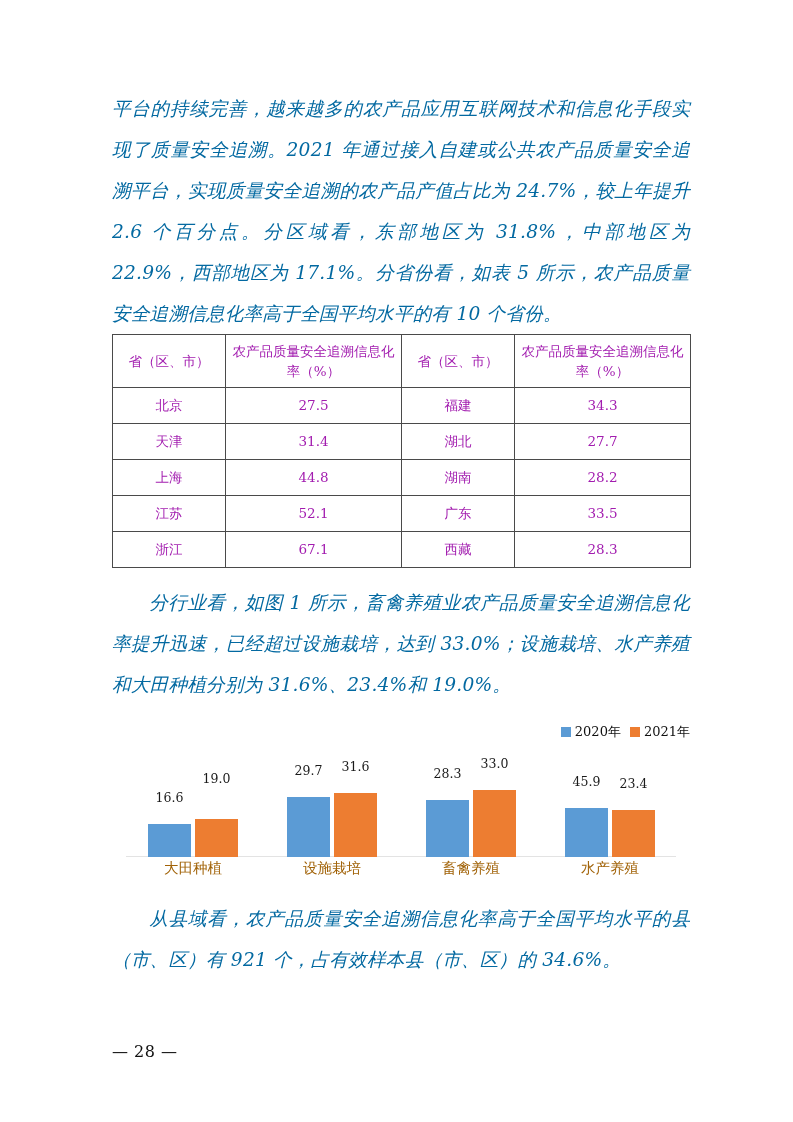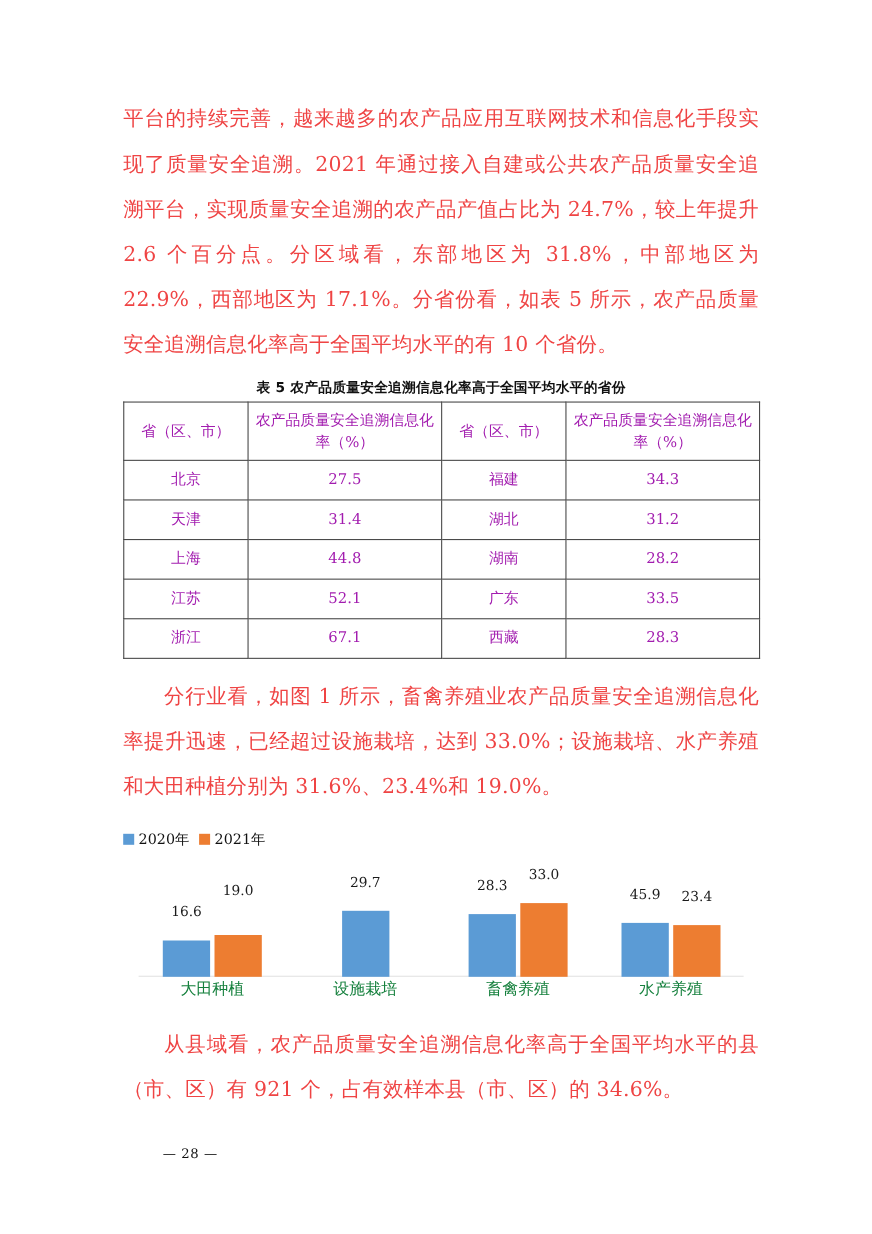--- a/index.html
+++ b/index.html
@@ -39,7 +39,8 @@
     text-align: justify;
     text-justify: inter-ideograph;
     letter-spacing: 0.2px;
-    color: #ef4444;
+    color: #0369a1;
+    font-style: italic;
   }
   p.para.indent {
     text-indent: 2em;

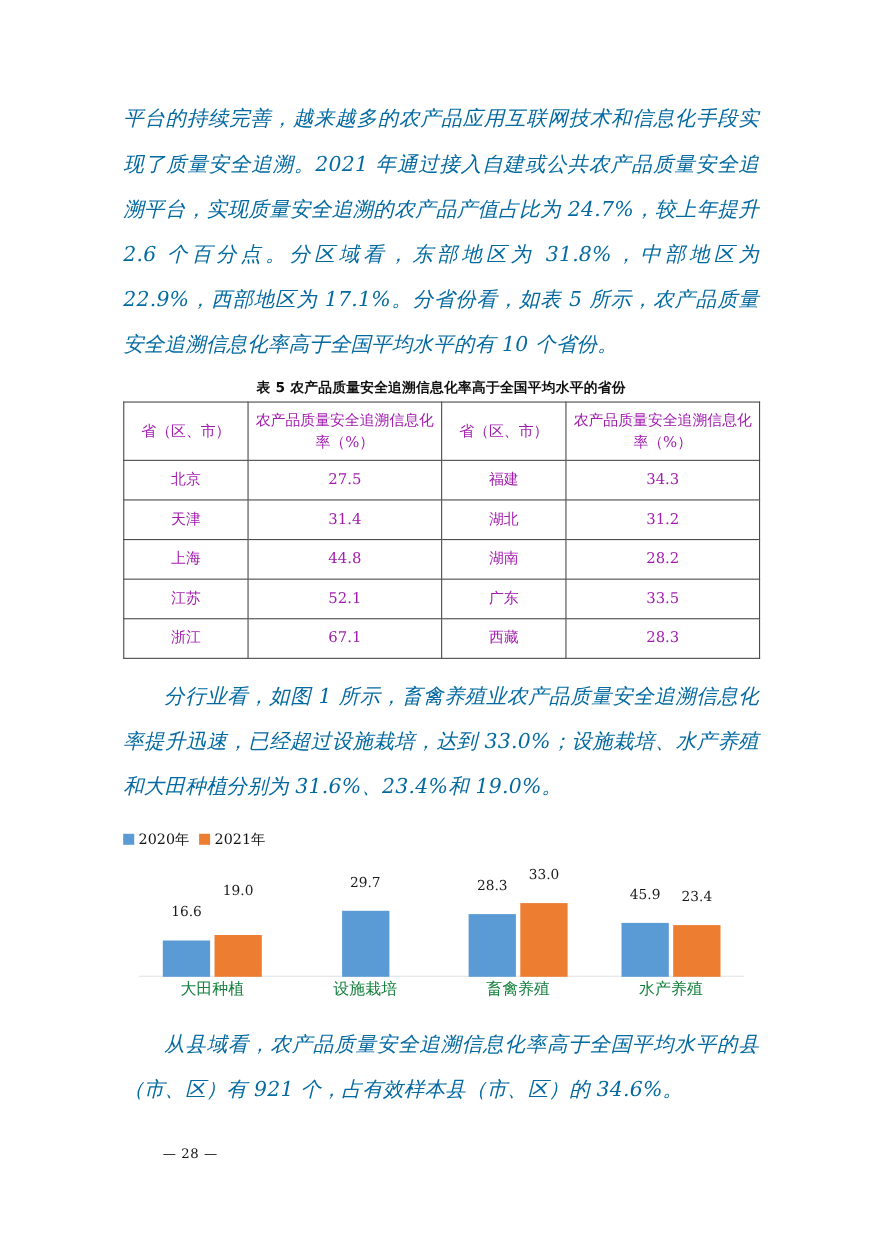--- a/index.html
+++ b/index.html
@@ -198,7 +198,6 @@
 
     <p class="para">平台的持续完善，越来越多的农产品应用互联网技术和信息化手段实现了质量安全追溯。2021 年通过接入自建或公共农产品质量安全追溯平台，实现质量安全追溯的农产品产值占比为 24.7%，较上年提升 2.6 个百分点。分区域看，东部地区为 31.8%，中部地区为 22.9%，西部地区为 17.1%。分省份看，如表 5 所示，农产品质量安全追溯信息化率高于全国平均水平的有 10 个省份。</p>
 
-    <div class="table-caption">表 5  农产品质量安全追溯信息化率高于全国平均水平的省份</div>
 
     <table class="data-table">
       <colgroup>

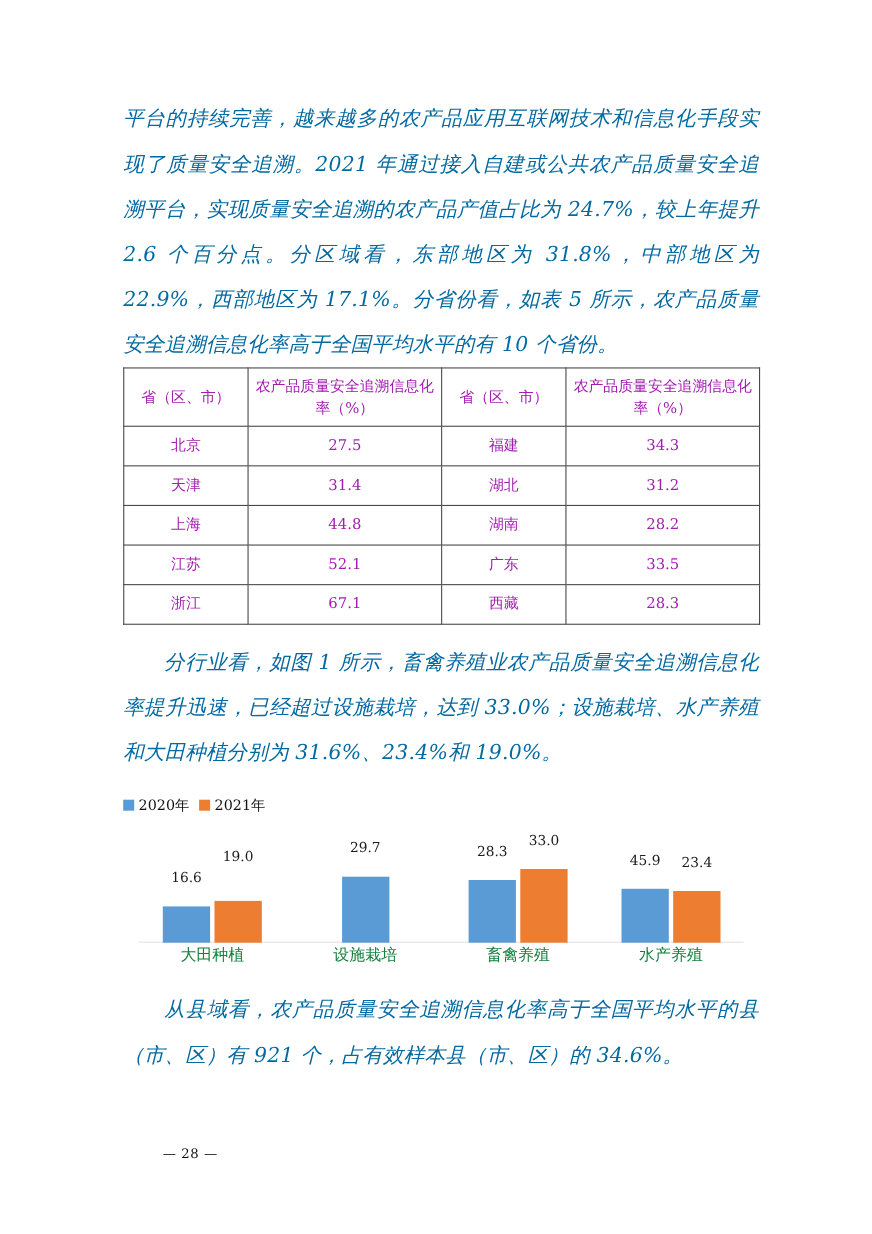--- a/index.html
+++ b/index.html
@@ -225,7 +225,7 @@
           <td>天津</td>
           <td>31.4</td>
           <td>湖北</td>
-          <td>31.2</td>
+          <td>27.7</td>
         </tr>
         <tr>
           <td>上海</td>

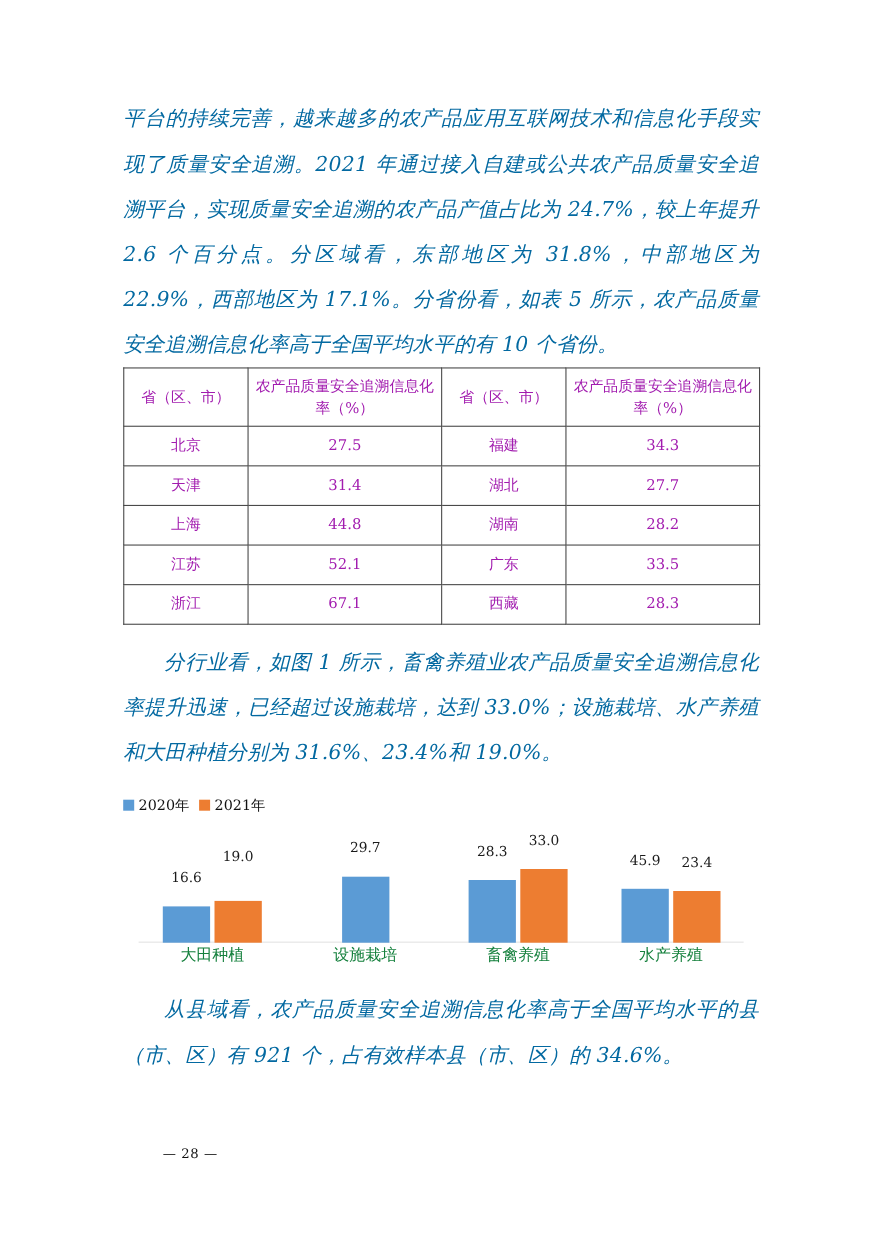--- a/index.html
+++ b/index.html
@@ -98,7 +98,7 @@
     left: 0;
     width: 578px;
     display: flex;
-    justify-content: flex-start;
+    justify-content: flex-end;
     align-items: center;
     gap: 9px;
     font-family: "DejaVu Serif", "Liberation Serif", serif;

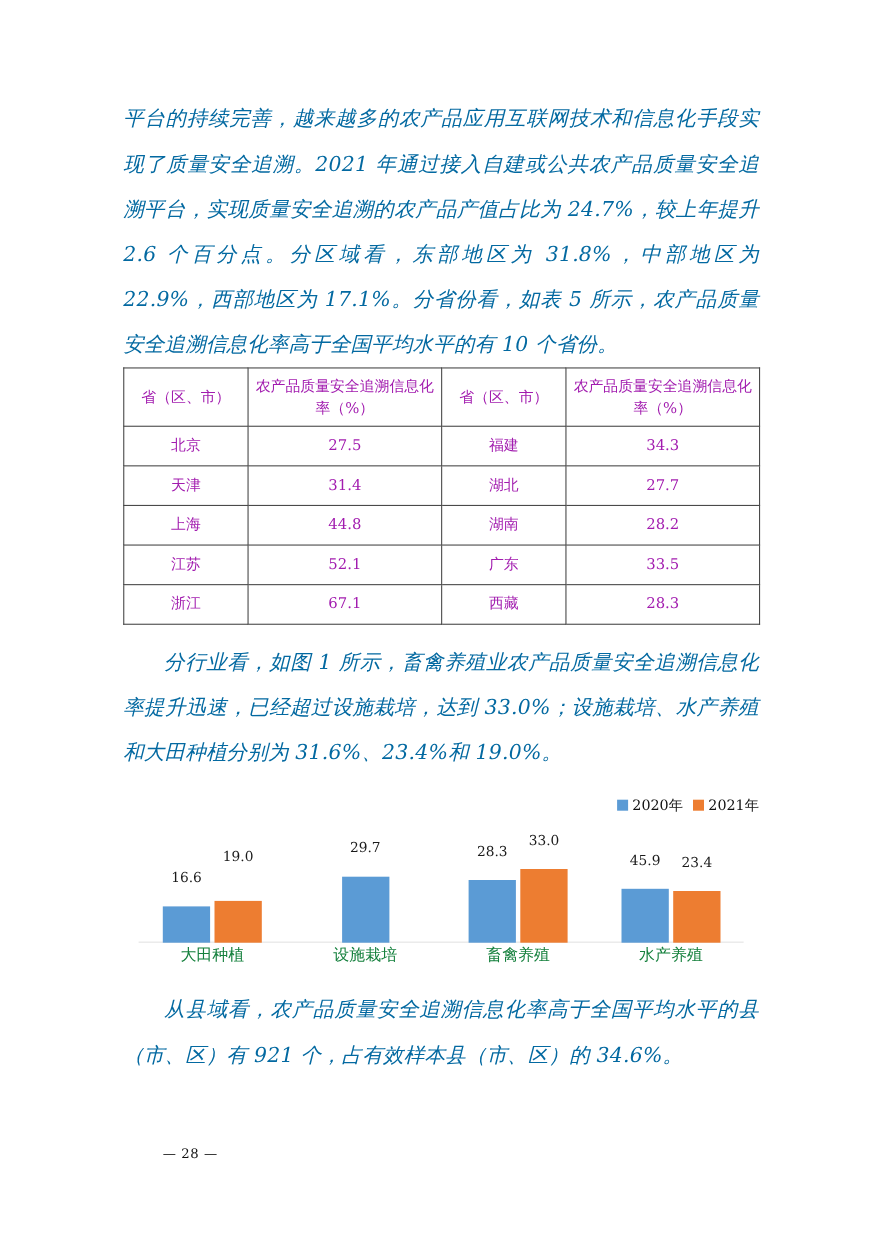--- a/index.html
+++ b/index.html
@@ -282,6 +282,10 @@
             <span class="bar-label" style="bottom:79px;">29.7</span>
             <div class="bar" style="height:60px;background:#5B9BD5;"></div>
           </div>
+          <div class="bar-wrap">
+            <span class="bar-label" style="bottom:83px;">31.6</span>
+            <div class="bar" style="height:64px;background:#ED7D31;"></div>
+          </div>
         </div>
 
         <div class="group" style="left:300px;">

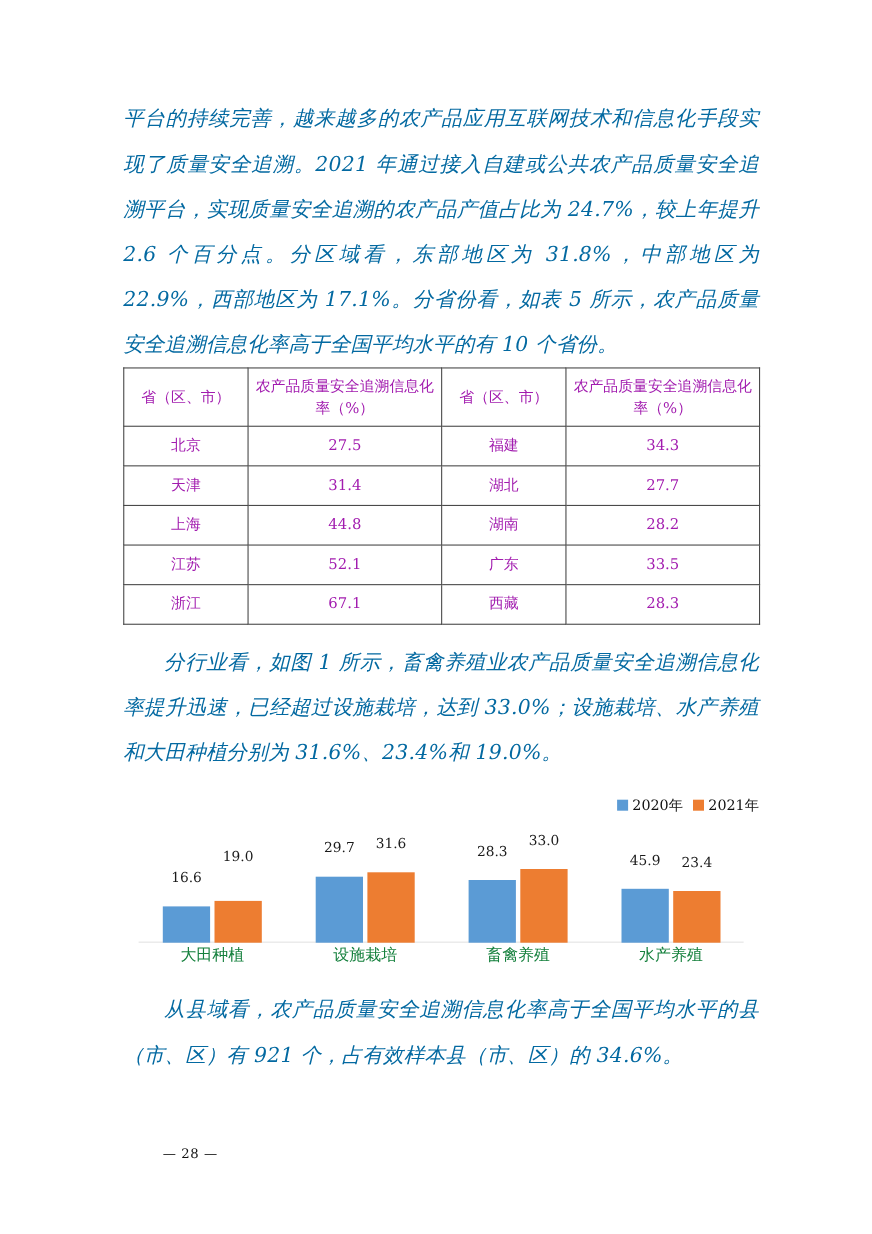--- a/index.html
+++ b/index.html
@@ -174,7 +174,7 @@
     width: 118px;
     text-align: center;
     font-size: 14.5px;
-    color: #15803d;
+    color: #a16207;
     font-family: "DejaVu Serif", "Liberation Serif", serif;
   }
 

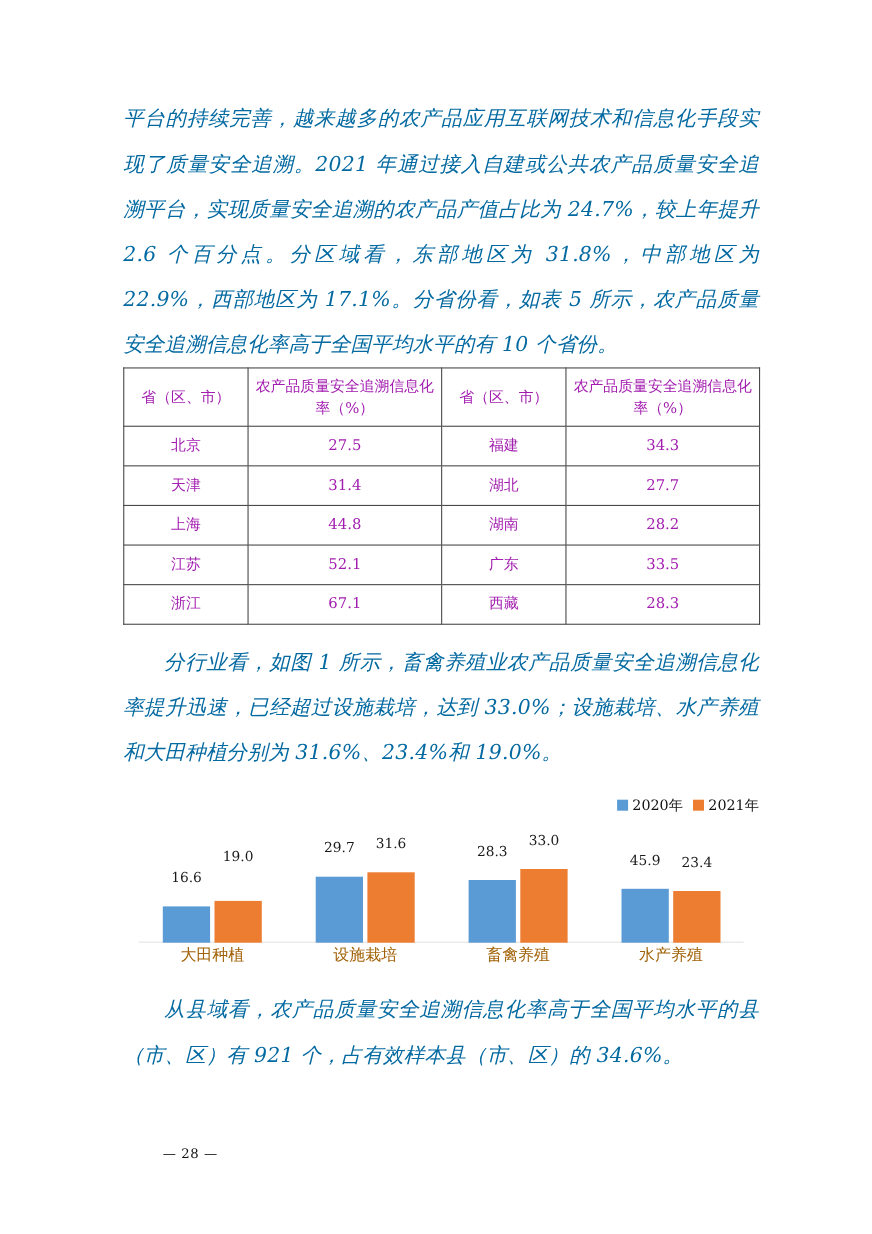--- a/index.html
+++ b/index.html
@@ -183,10 +183,9 @@
     position: absolute;
     left: 112px;
     top: 1042px;
-    font-size: 12px;
+    font-size: 16px;
     color: #111111;
     letter-spacing: 0.5px;
-    margin-left: 36px;
   }
 </style>
 </head>

